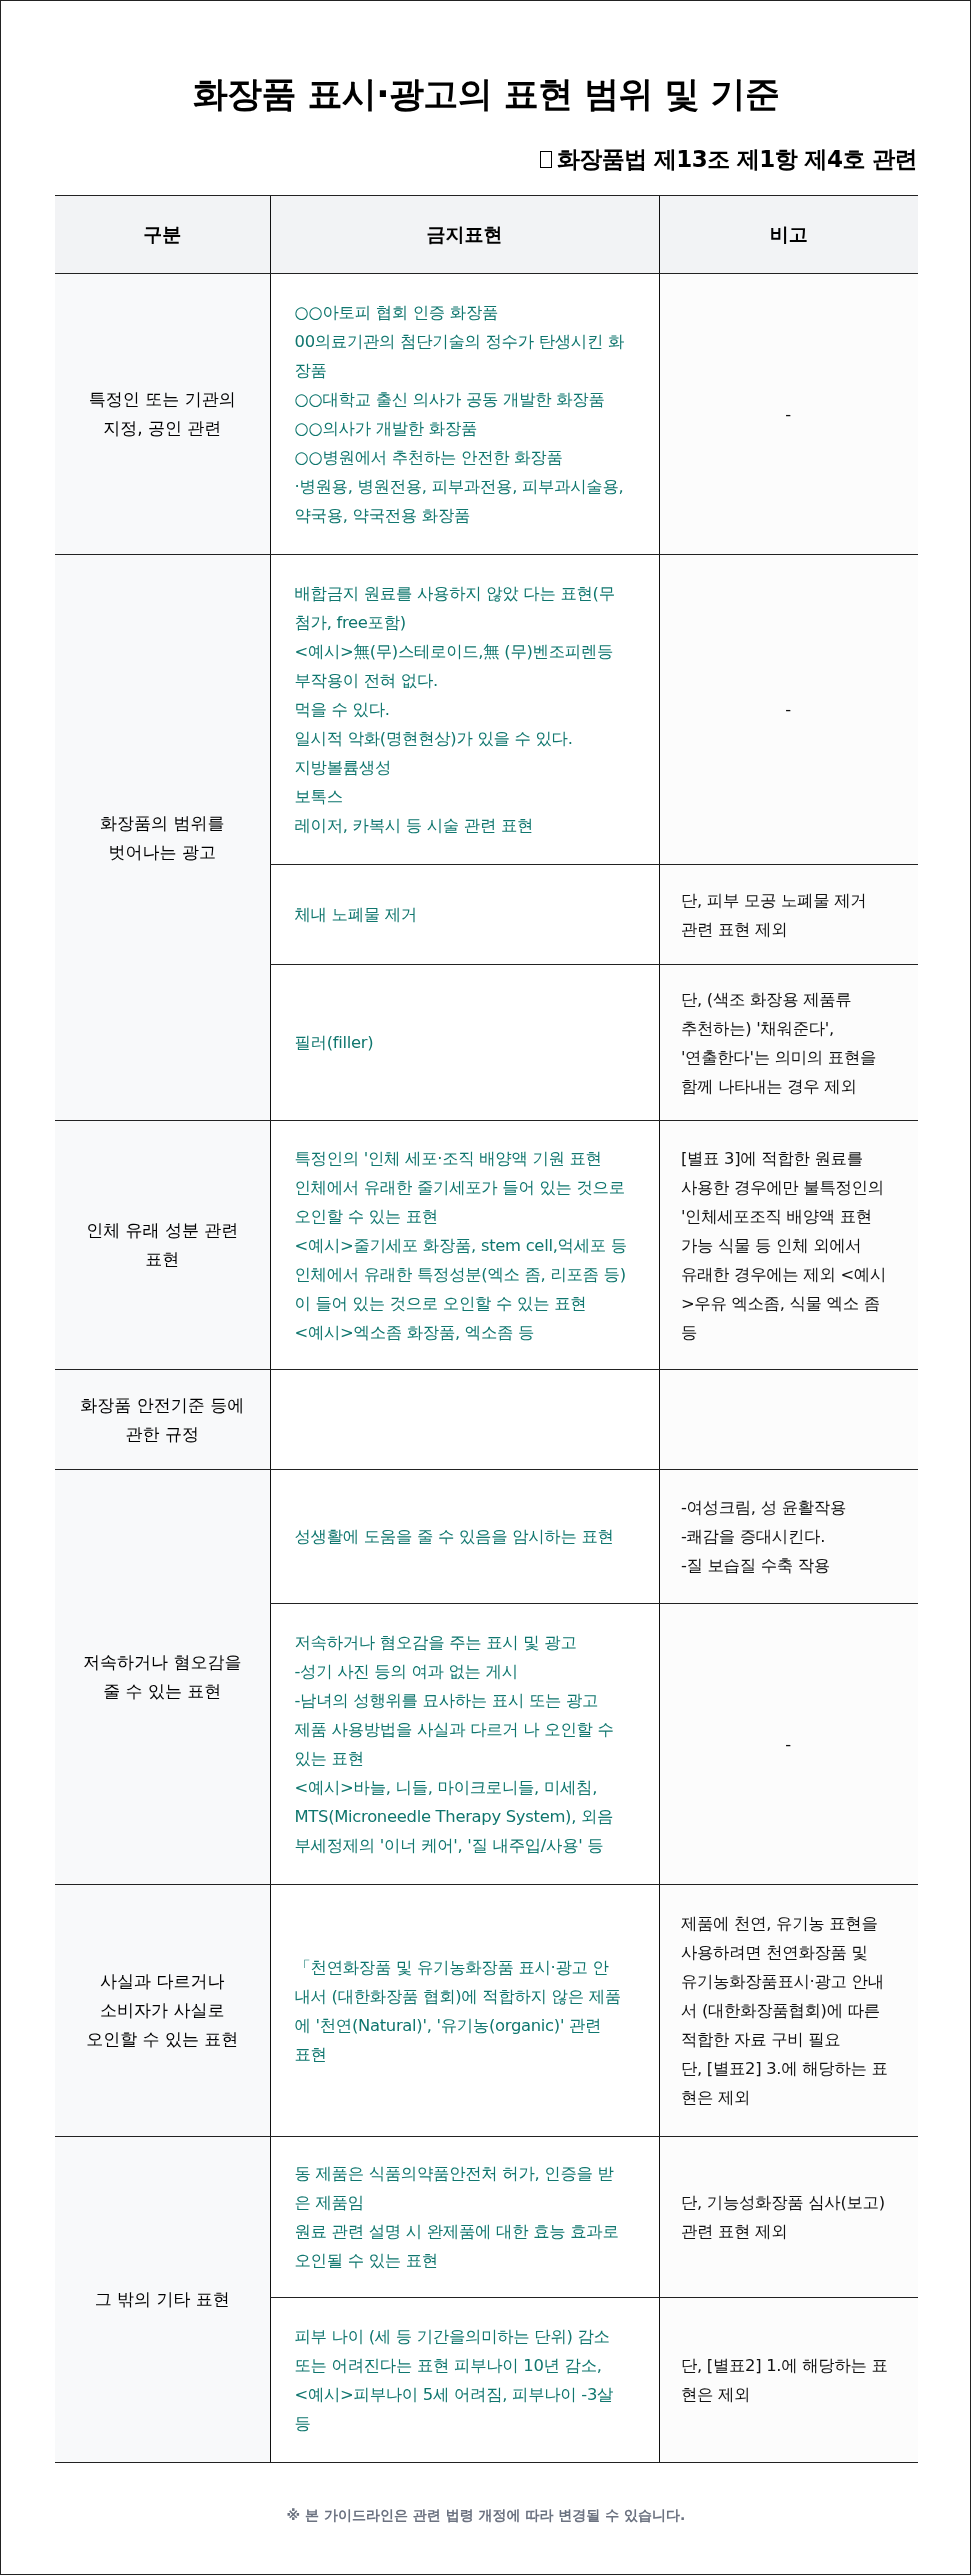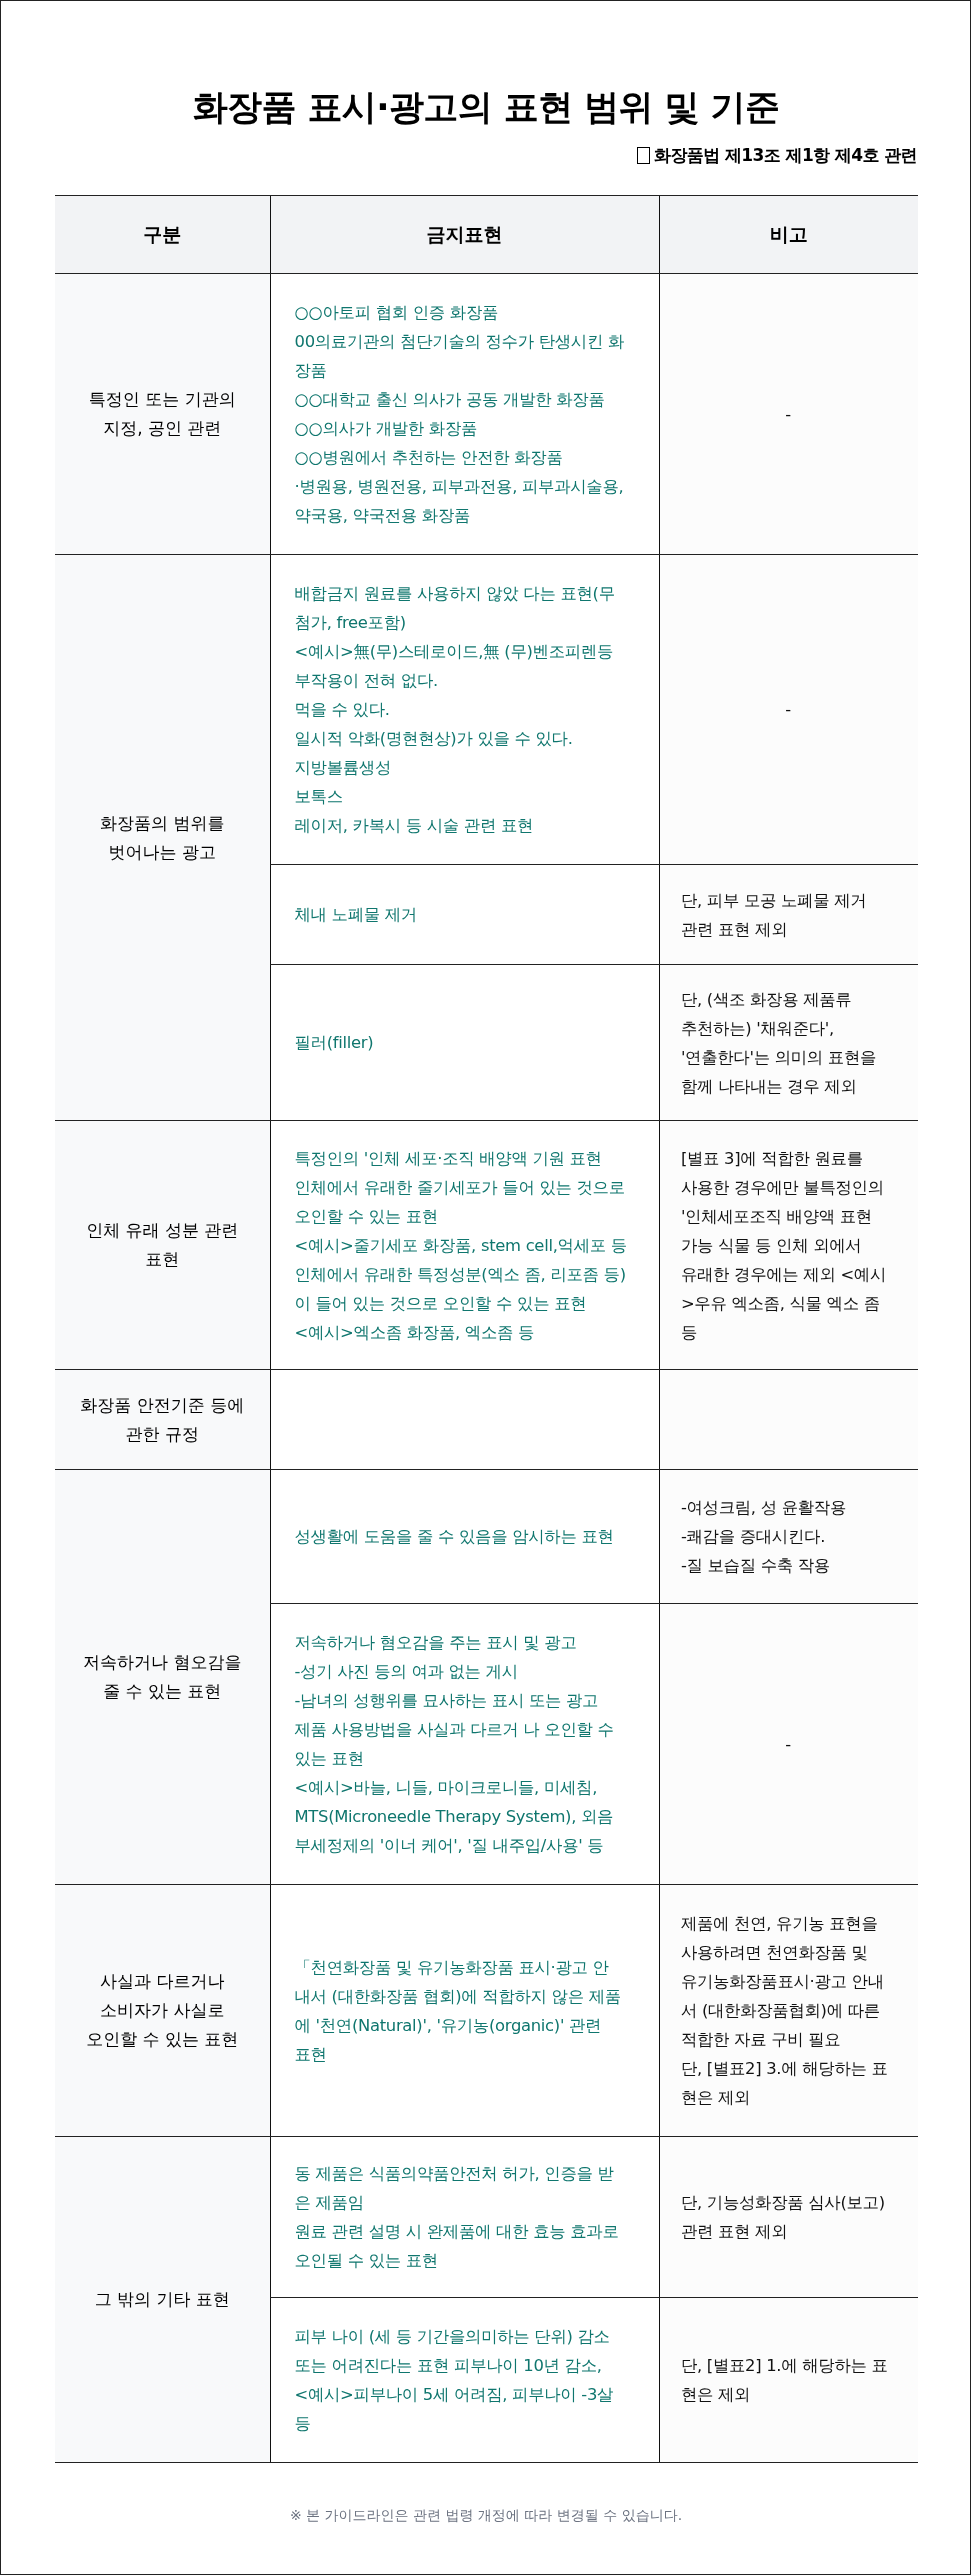--- a/index.html
+++ b/index.html
@@ -27,7 +27,7 @@
     font-size: 35px;
     font-weight: bold;
     letter-spacing: -0.6px;
-    margin: 17px;
+    margin: 4px;
     color: #000;
   }
   .subtitle {

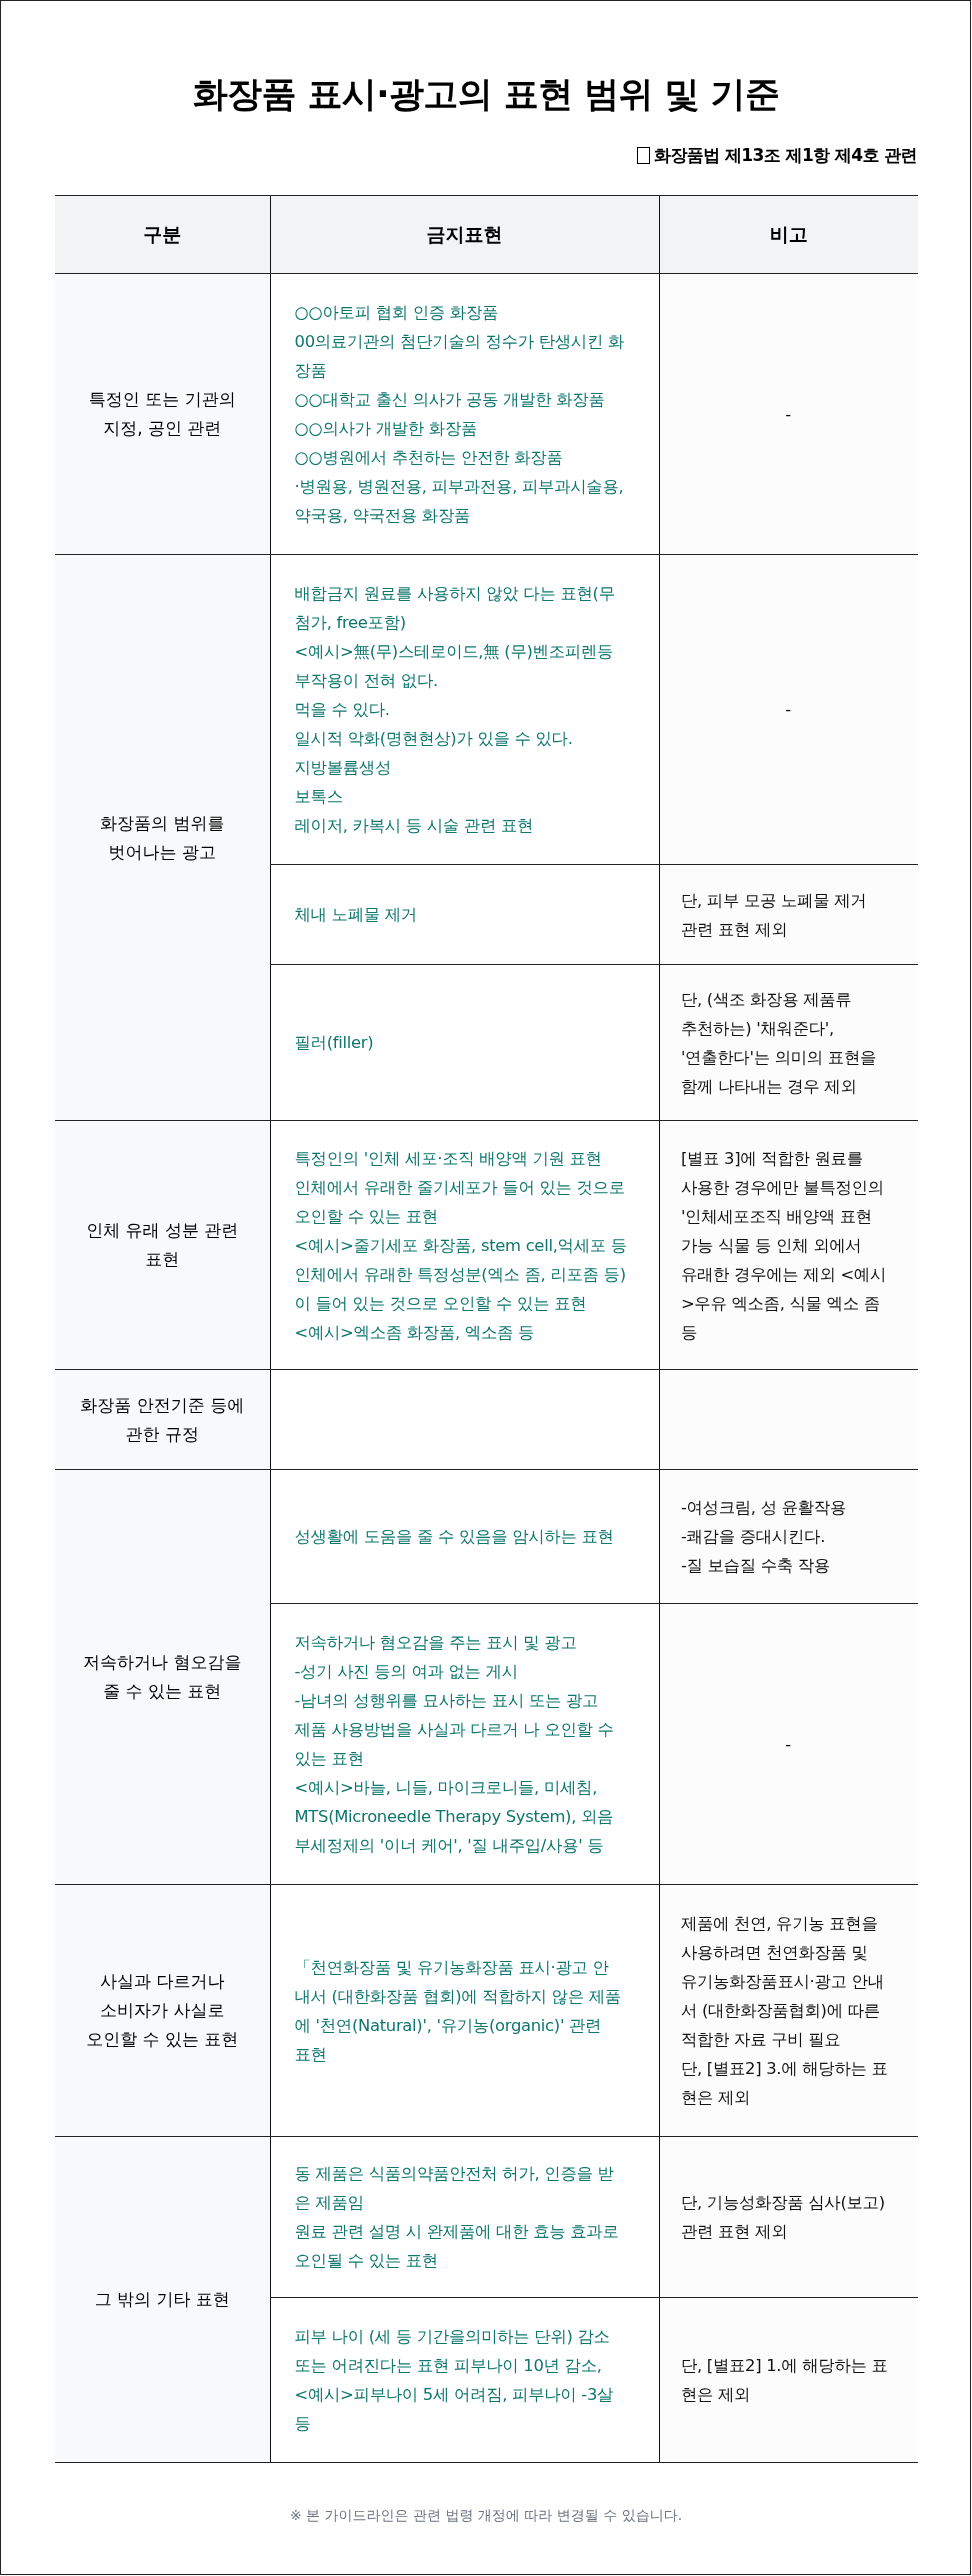--- a/index.html
+++ b/index.html
@@ -34,7 +34,7 @@
     position: absolute;
     right: 55px;
     top: 144px;
-    font-size: 17px;
+    font-size: 23px;
     font-weight: bold;
     letter-spacing: -0.6px;
     color: #000;

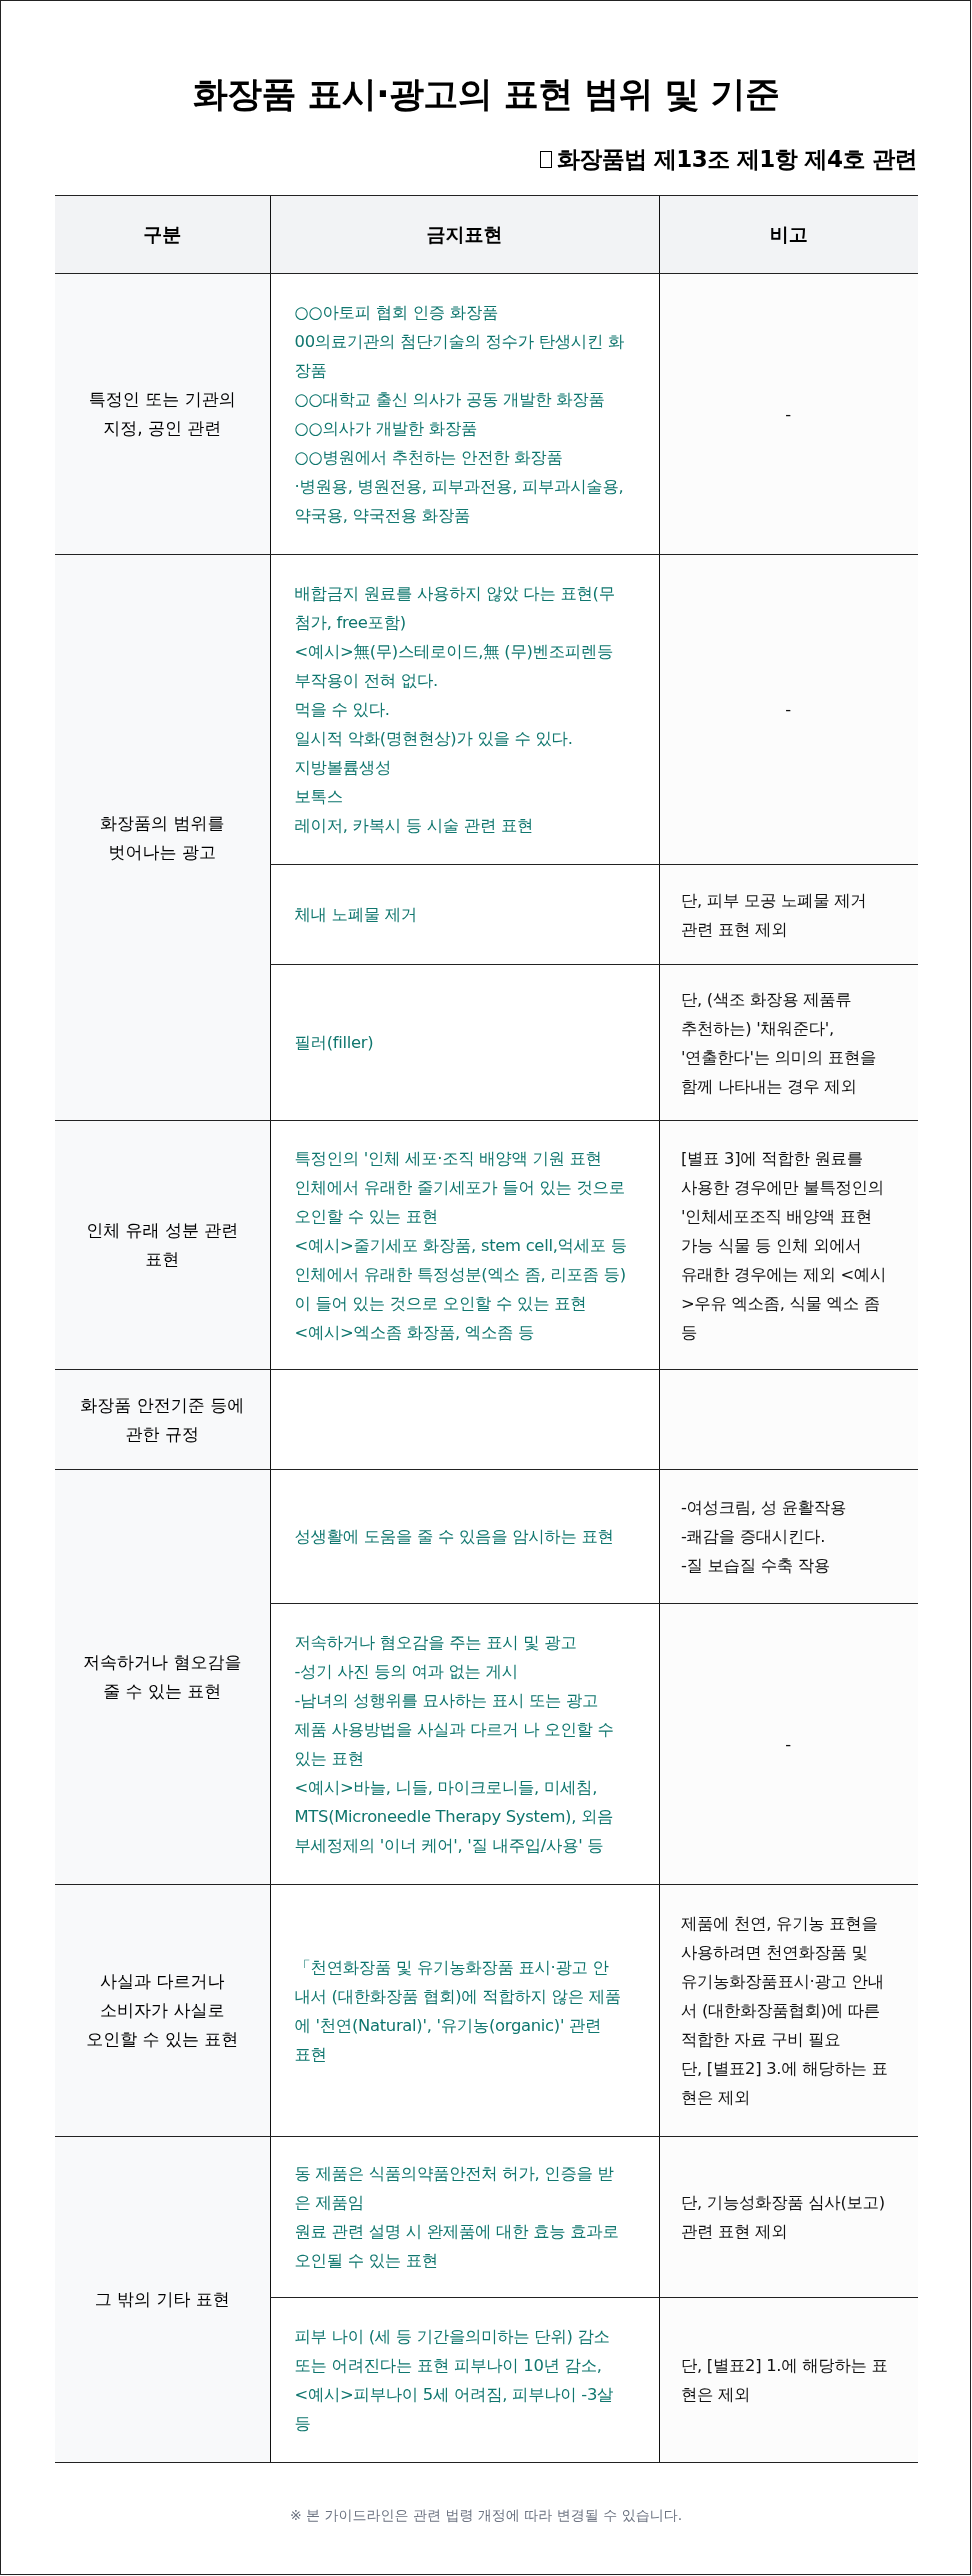--- a/index.html
+++ b/index.html
@@ -112,6 +112,7 @@
     text-align: center;
     font-size: 14px;
     color: #6b7280;
+    font-weight: bold;
   }
 </style>
 </head>

